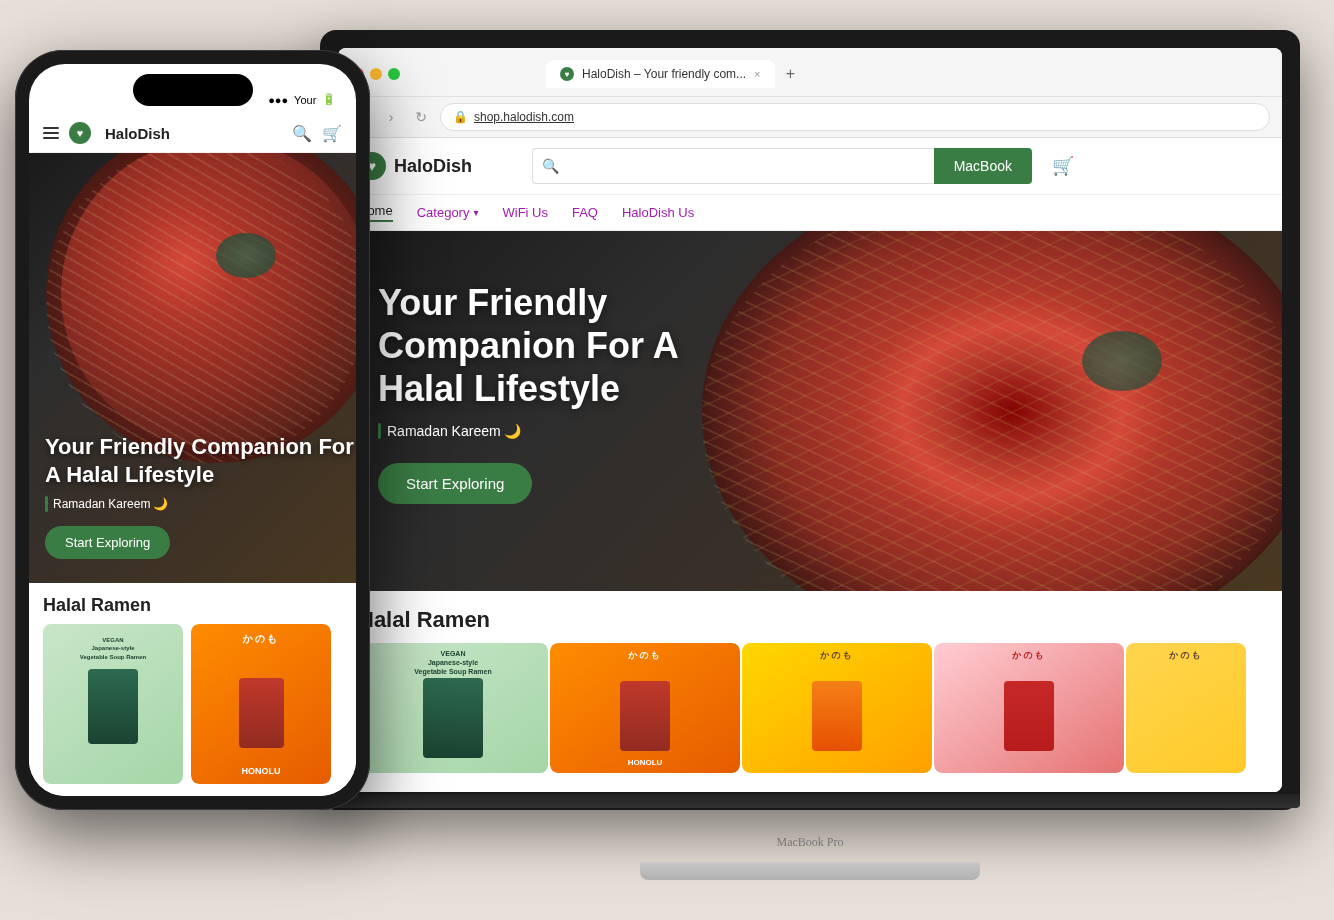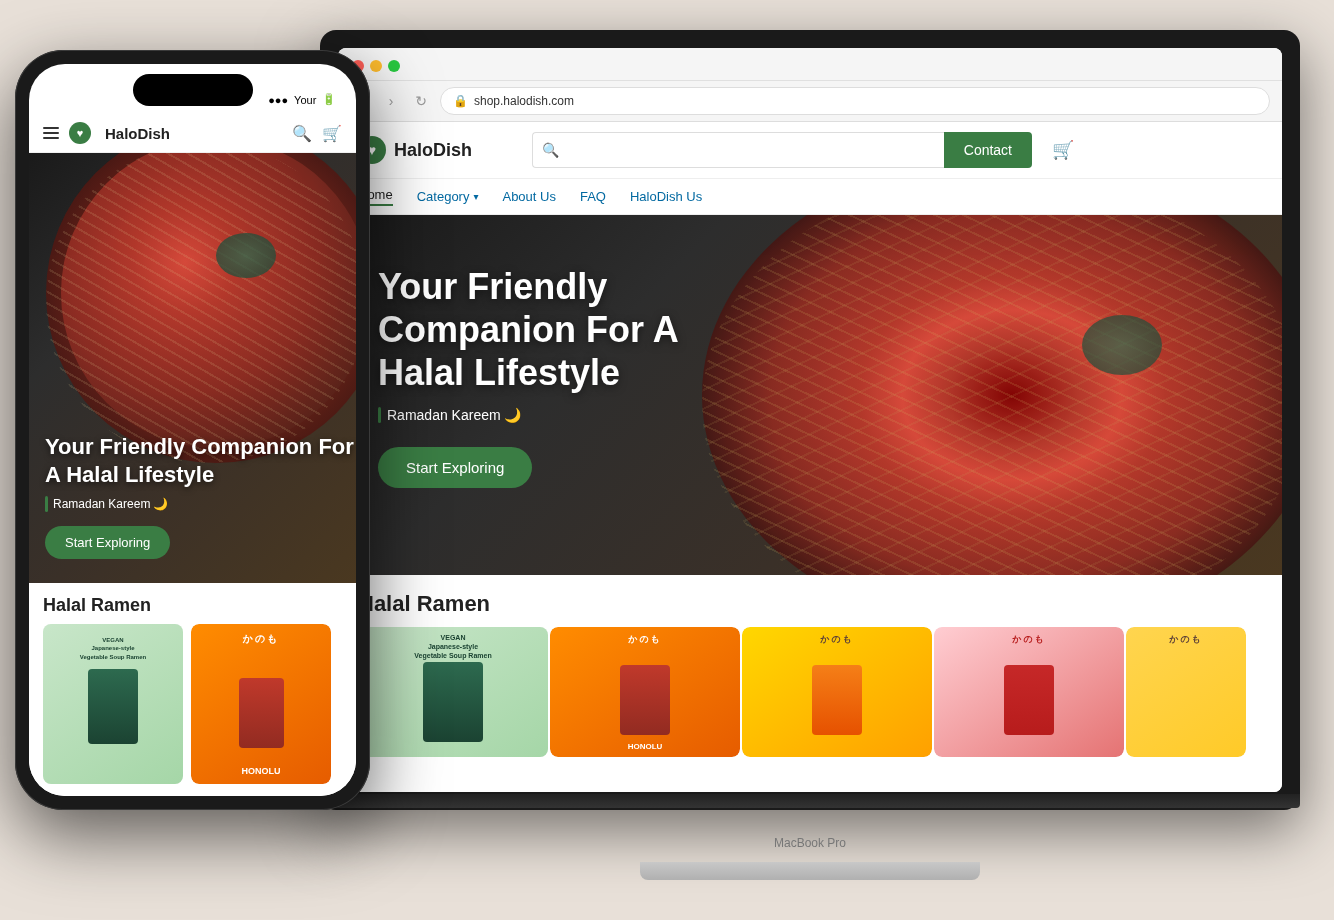--- a/index.html
+++ b/index.html
@@ -563,6 +563,14 @@
           <div class="tl tl-yellow"></div>
           <div class="tl tl-green"></div>
 
+          <div class="tab-bar" style="flex:1; margin-left:60px;">
+            <div class="browser-tab">
+              <div class="tab-favicon"></div>
+              <span style="font-size:12px; color:#333;">HaloDish – Your friendly com...</span>
+              <span class="tab-close">×</span>
+            </div>
+            <div class="tab-new">+</div>
+          </div>
         </div>
 
         <div class="address-bar">

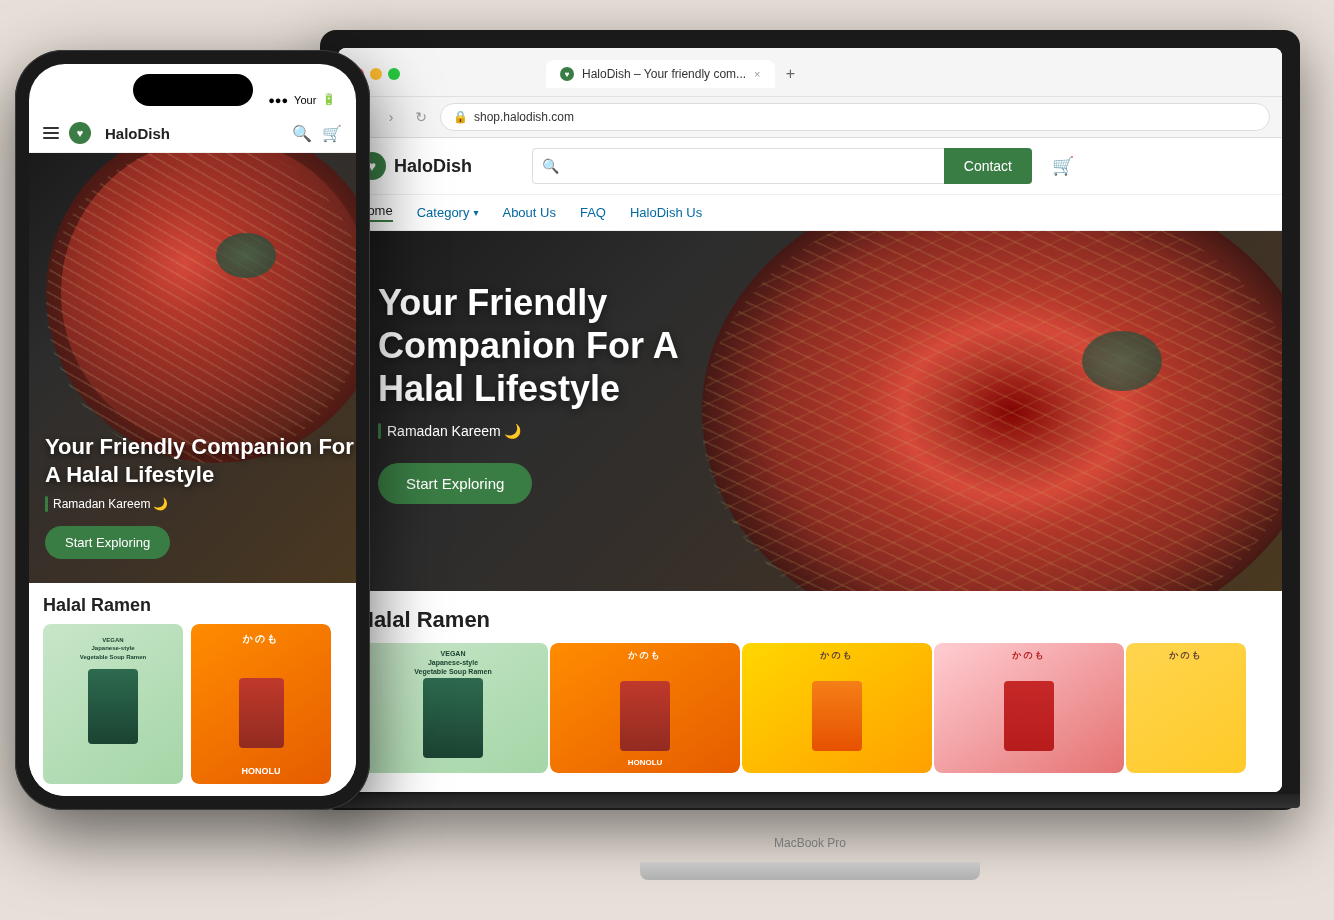--- a/index.html
+++ b/index.html
@@ -140,6 +140,7 @@
     .url-text {
       font-size: 12px;
       color: #333;
+      text-decoration: underline;
     }
 
     

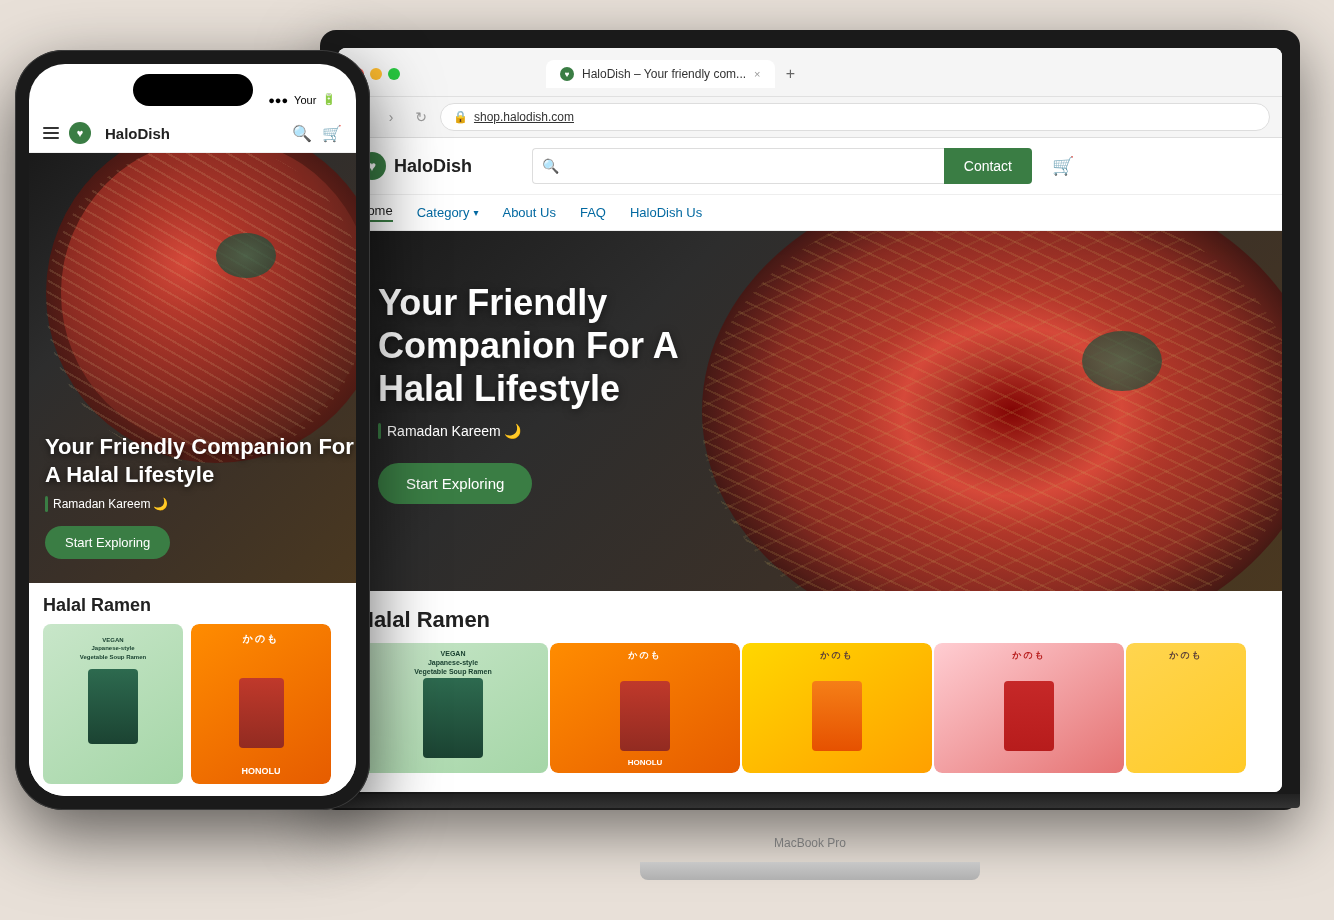--- a/index.html
+++ b/index.html
@@ -595,7 +595,7 @@
             <span class="search-icon-inside">🔍</span>
             <input type="text" class="search-box" style="width: 100%; height: 36px; border-top: 1px solid rgb(221, 221, 221); border-bottom: 1px solid rgb(221, 221, 221); border-left: 1px solid rgb(221, 221, 221); border-image: initial; border-right: none; border-radius: 4px 0px 0px 4px; padding: 0px 12px 0px 36px; font-size: 14px; outline: none;">
           </div>
-          <button class="search-btn">Contact</button>
+          <button class="search-btn">MacBook</button>
         </div>
         <span class="cart-icon-header">🛒</span>
       </div>

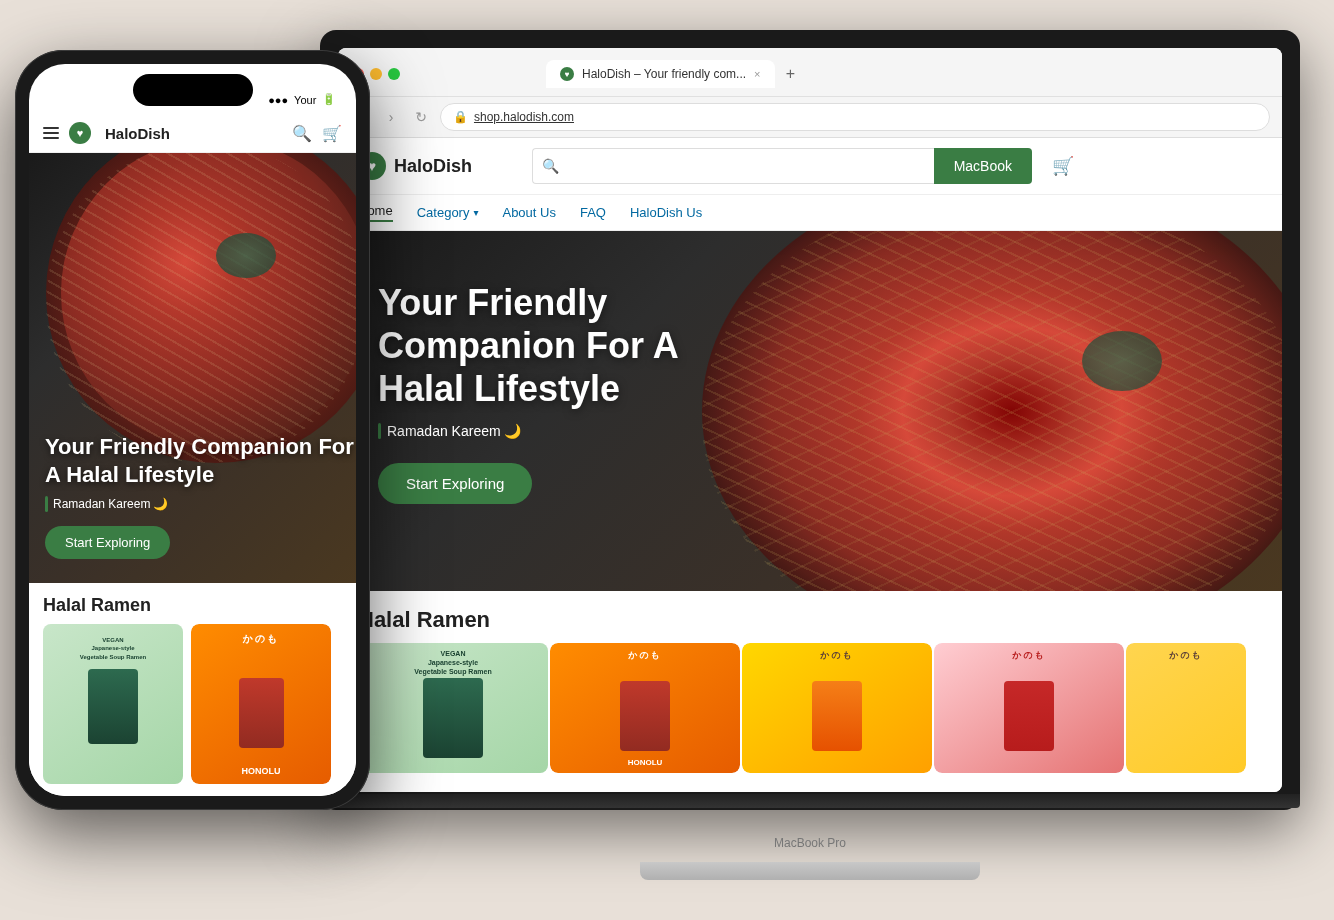--- a/index.html
+++ b/index.html
@@ -229,7 +229,7 @@
     }
     .nav-link {
       font-size: 13px;
-      color: #0369a1;
+      color: #a21caf;
       text-decoration: none;
       cursor: pointer;
     }

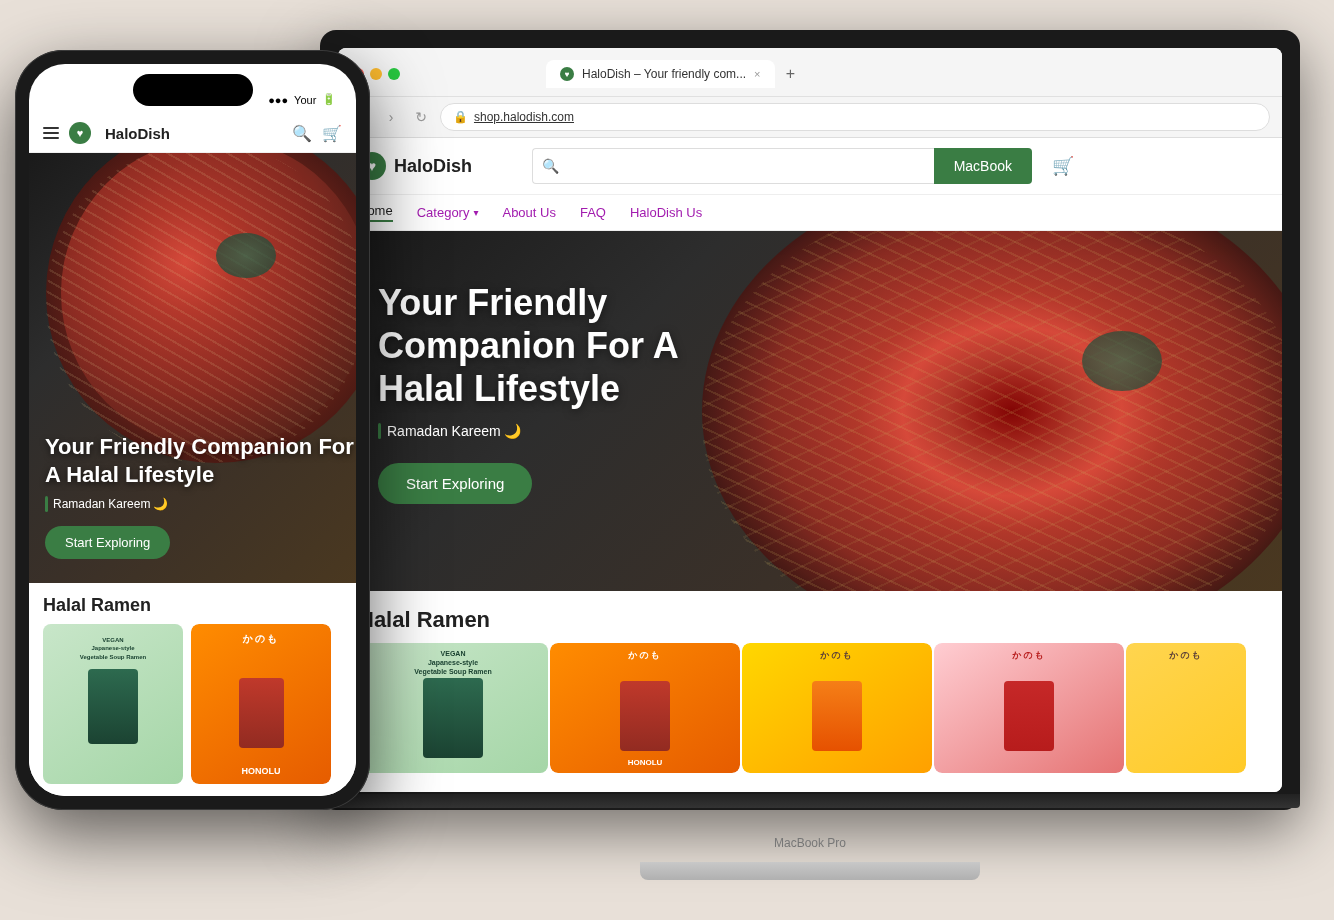--- a/index.html
+++ b/index.html
@@ -603,7 +603,7 @@
       <div class="site-nav">
         <a class="nav-link active">Home</a>
         <a class="nav-link nav-link-with-arrow">Category <span style="font-size:10px;">▾</span></a>
-        <a class="nav-link">About Us</a>
+        <a class="nav-link">WiFi Us</a>
         <a class="nav-link">FAQ</a>
         <a class="nav-link">HaloDish Us</a>
       </div>

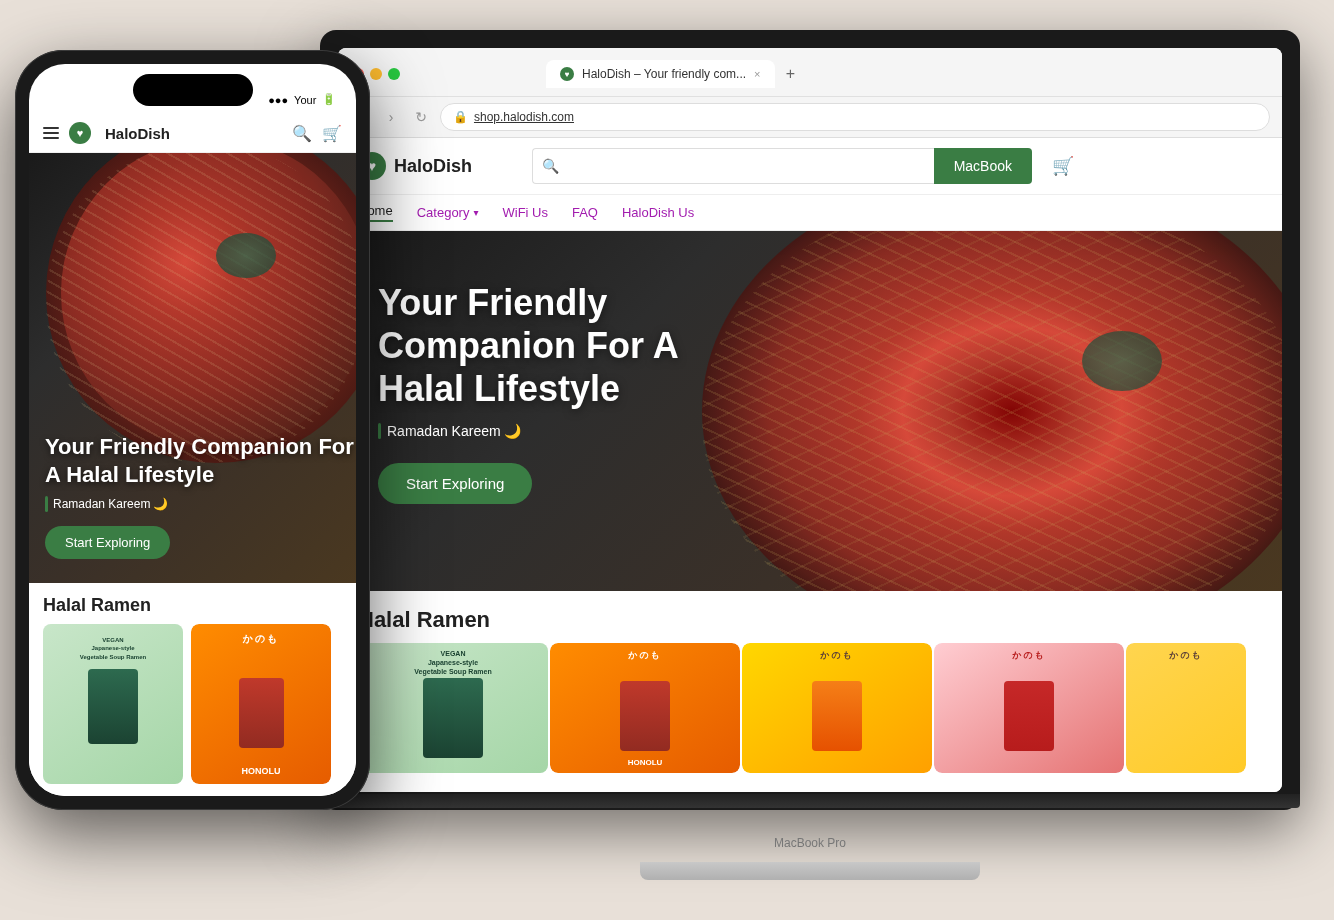--- a/index.html
+++ b/index.html
@@ -674,7 +674,7 @@
   </div>
 
   <div class="macbook-hinge"></div>
-  <div style="position:absolute; bottom:40px; left:50%; transform:translateX(-50%); font-size:12px; color:#777; white-space:nowrap;">MacBook Pro</div>
+  <div style="position:absolute; bottom:40px; left:50%; transform:translateX(-50%); font-size:12px; color:#777; white-space:nowrap;font-family:Liberation Serif, serif;">MacBook Pro</div>
   <div class="macbook-base"></div>
 </div>
 

